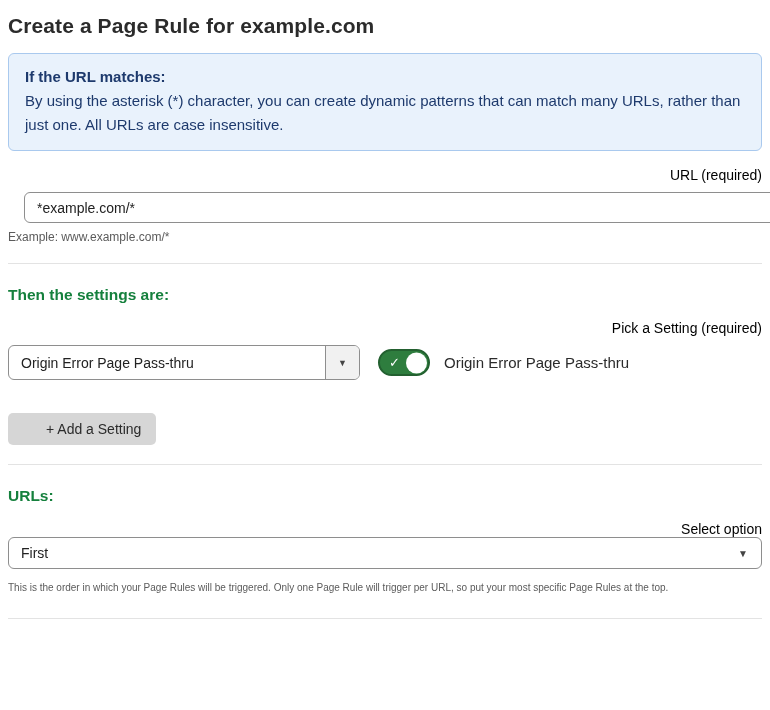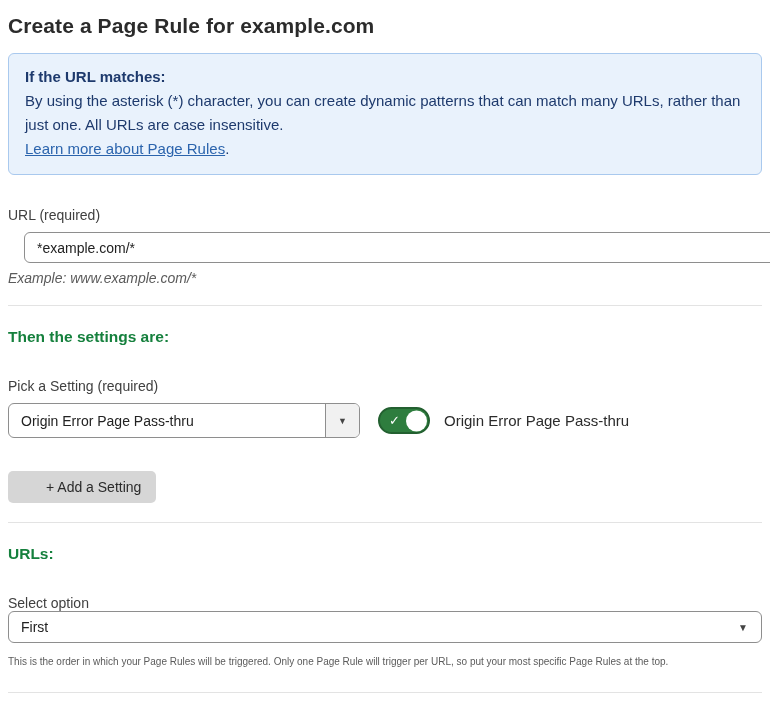--- a/index.html
+++ b/index.html
@@ -193,7 +193,6 @@
 <div class="info-box">
   <div class="info-heading">If the URL matches:</div>
   <div class="info-body">By using the asterisk (*) character, you can create dynamic patterns that can match many URLs, rather than just one. All URLs are case insensitive.</div>
-  <div><a class="info-link">Learn more about Page Rules</a><span>.</span></div>
 </div>
 
 <div class="field-label">URL (required)</div>

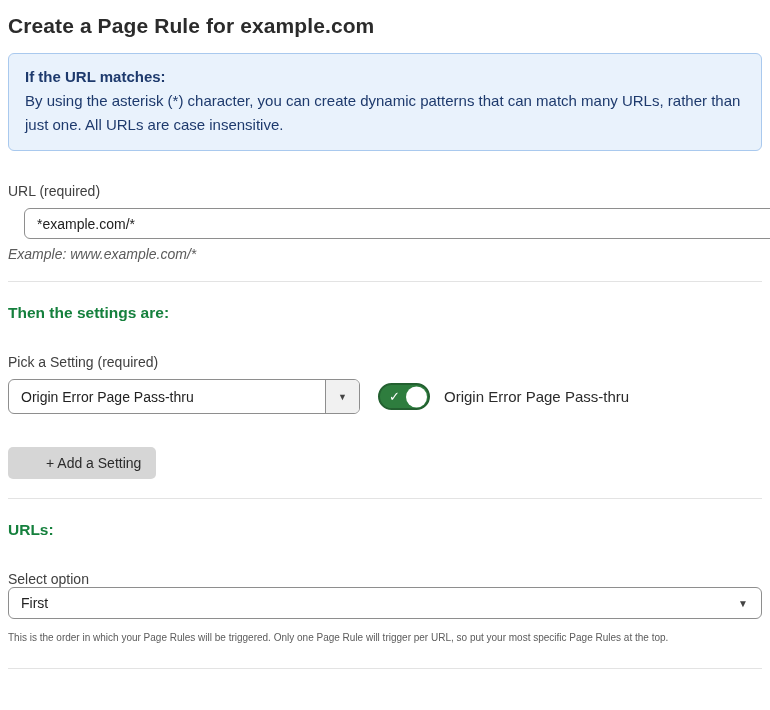--- a/index.html
+++ b/index.html
@@ -33,9 +33,10 @@
     cursor: pointer;
   }
   .field-label {
-    margin-top: 32px;
-    font-size: 14px;
-    color: #404040;
+    margin-top: 16px;
+    font-size: 14px;
+    color: #000000;
+    text-align: right;
   }
   .text-input {
     margin-top: 9px;

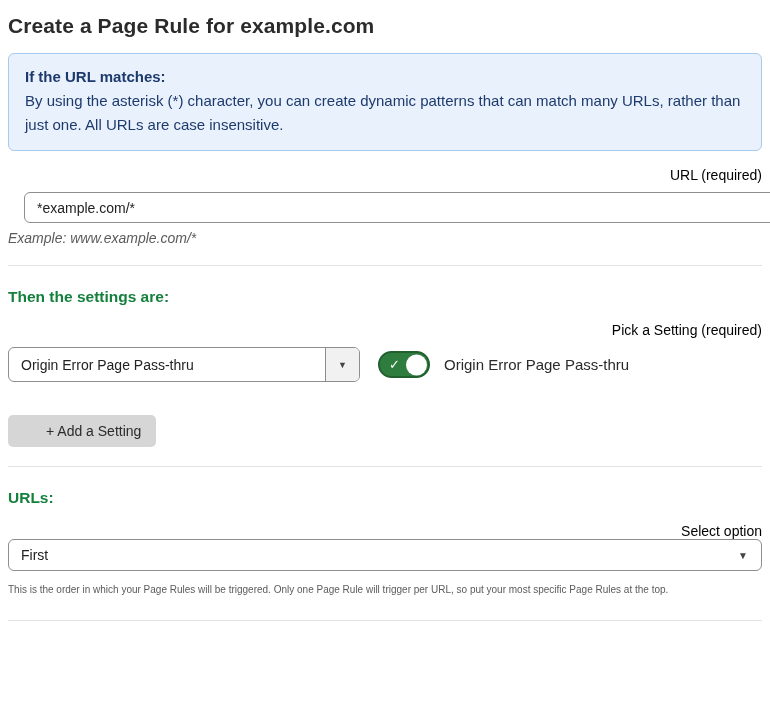--- a/index.html
+++ b/index.html
@@ -53,9 +53,8 @@
   }
   .helper-text {
     margin-top: 7px;
-    font-size: 14px;
+    font-size: 12px;
     color: #5b5b5b;
-    font-style: italic;
   }
   .divider {
     border: none;

